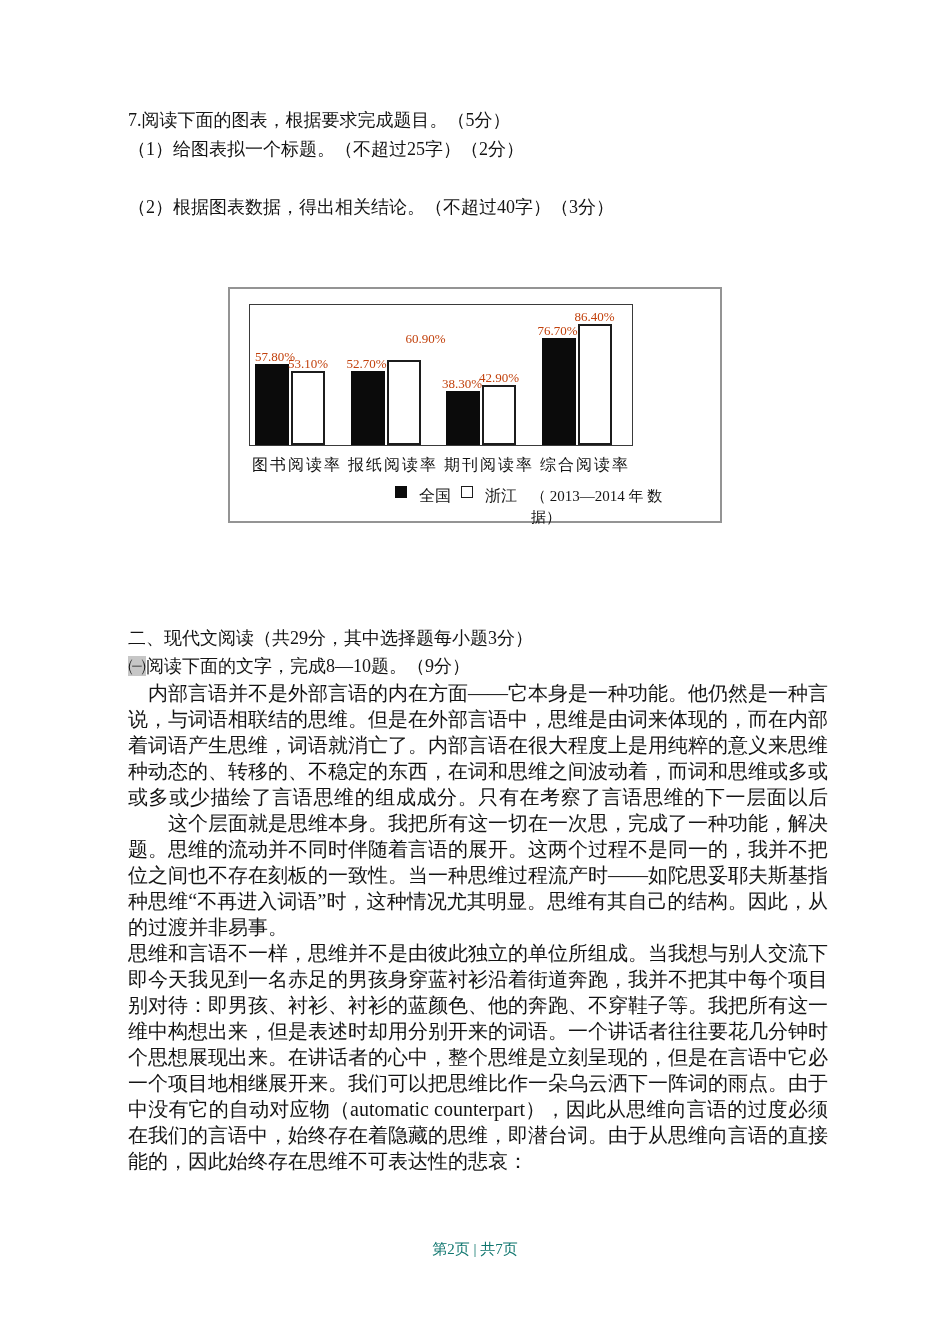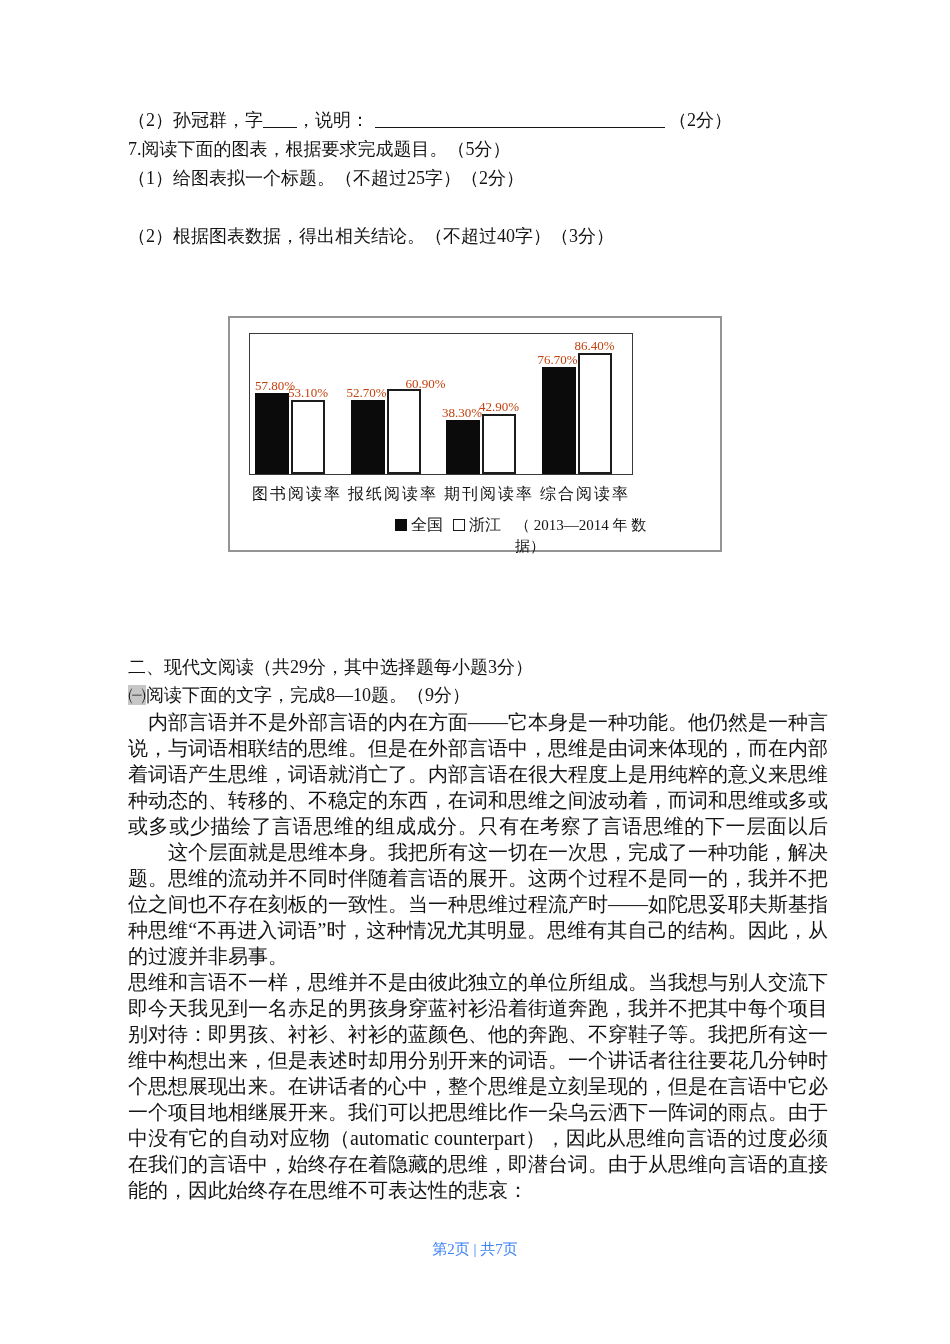--- a/index.html
+++ b/index.html
@@ -69,7 +69,6 @@
 <div class="page">
   <div class="content">
 
-    <div class="tline"><span>（2）孙冠群，字</span><span class="blank blank-short"></span><span>，说明：</span><span class="blank blank-long"></span><span>（2分）</span></div>
 
     <div class="tline">7.阅读下面的图表，根据要求完成题目。（5分）</div>
     <div class="tline">（1）给图表拟一个标题。（不超过25字）（2分）</div>

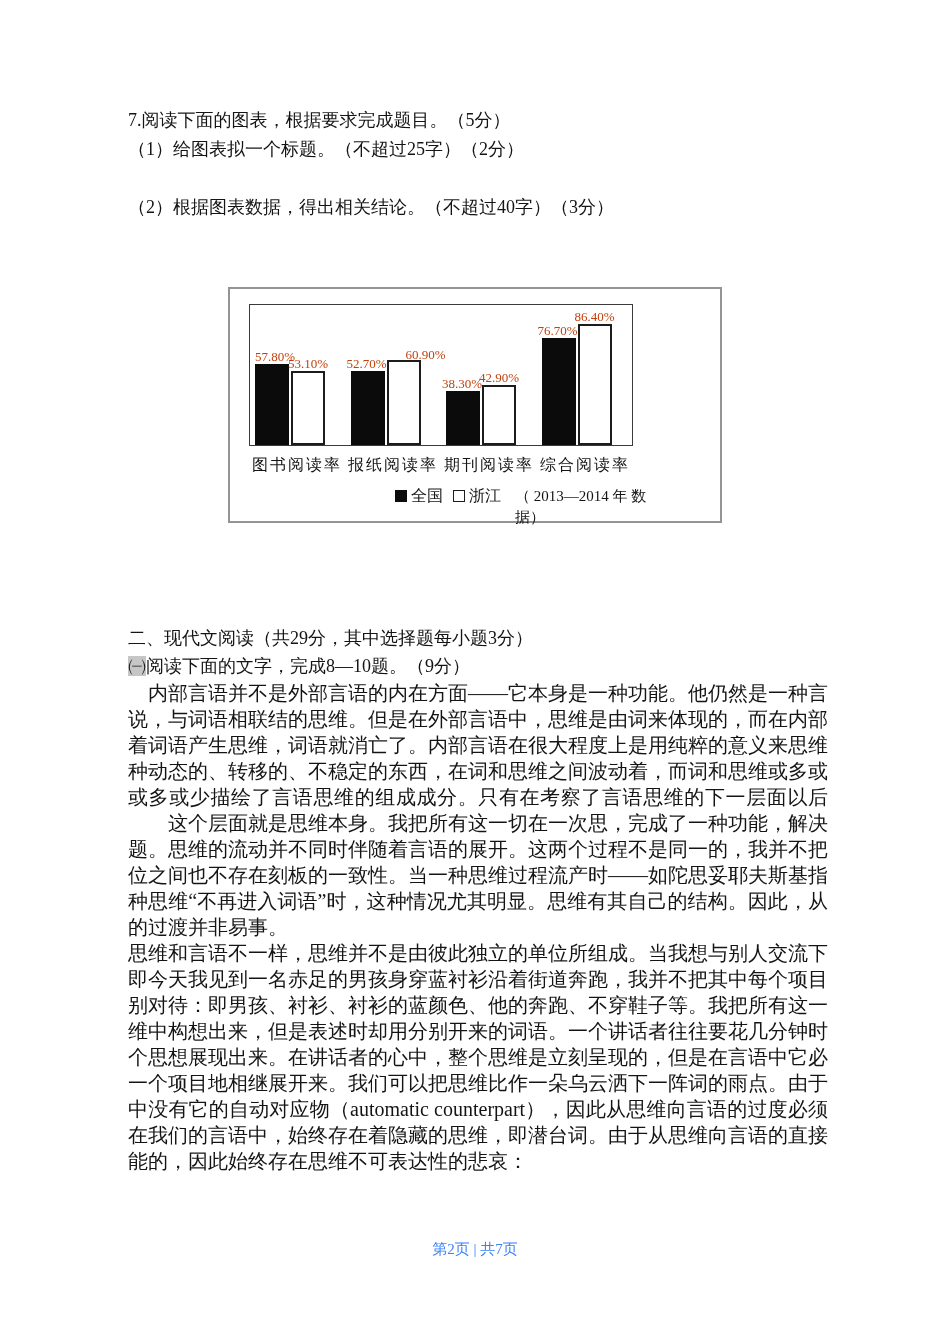--- a/index.html
+++ b/index.html
@@ -87,7 +87,7 @@
             <div class="bar bar-black" style="height: 73.78px;"></div>
             <div class="vlabel" style="bottom: 74.78px; left: 21px;">52.70%</div>
             <div class="bar bar-white" style="height: 85.26px;"></div>
-            <div class="vlabel" style="bottom: 84px; left: 58px; padding-left: 44px;">60.90%</div>
+            <div class="vlabel" style="bottom: 100px; left: 58px; padding-left: 44px;">60.90%</div>
           </div>
           <div class="group" style="left: 191px;">
             <div class="bar bar-black" style="height: 53.62px;"></div>

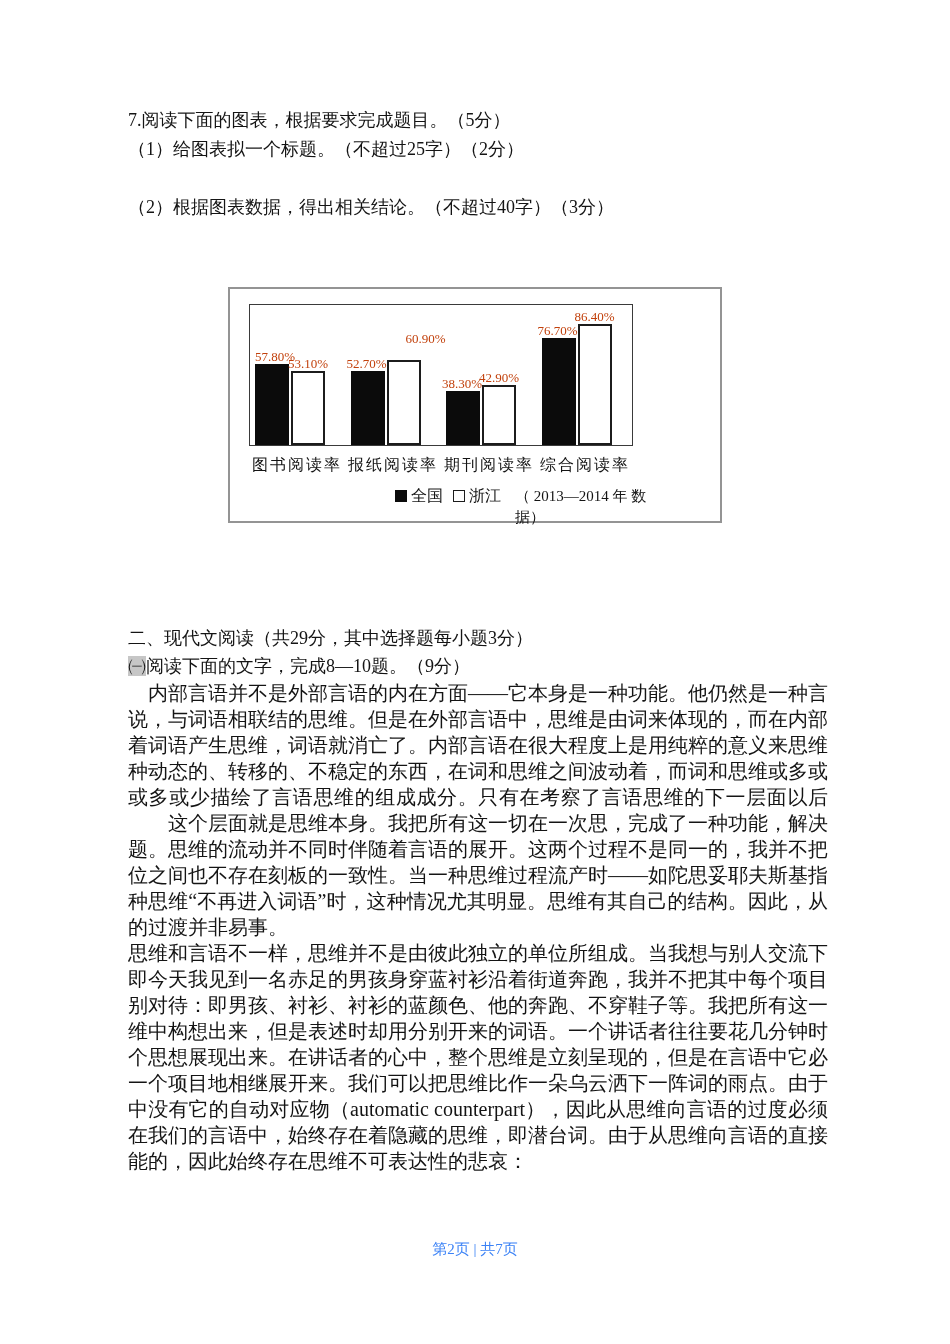--- a/index.html
+++ b/index.html
@@ -39,7 +39,7 @@
   .cats{position:absolute;left:19px;top:166px;width:384px;display:flex;}
   .cat{width:96px;text-align:center;font-size:16px;letter-spacing:2px;white-space:nowrap;}
   .legend{position:absolute;left:165px;top:197px;display:flex;align-items:flex-start;font-size:16px;line-height:20px;}
-  .legend-pair{display:flex;align-items:center;white-space:nowrap;}
+  .legend-pair{display:flex;align-items:flex-start;white-space:nowrap;gap:8px;}
   .swatch{width:12px;height:12px;display:inline-block;margin-right:4px;}
   .swatch-black{background:#0b0b0b;}
   .swatch-white{background:#ffffff;border:1.5px solid #1c1c1c;box-sizing:border-box;}

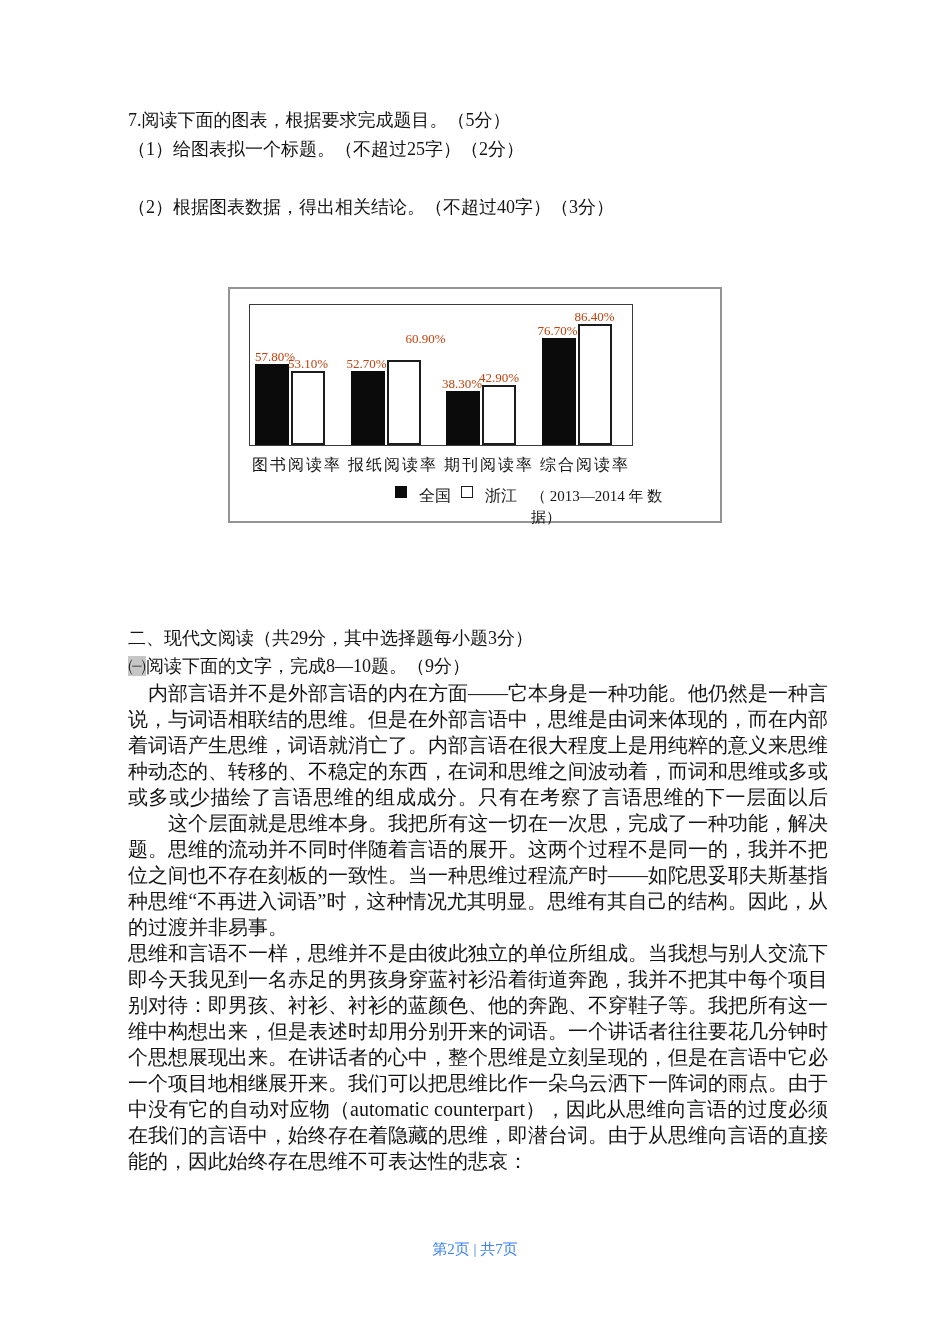--- a/index.html
+++ b/index.html
@@ -60,7 +60,7 @@
 
   .footer{
     position:absolute;left:0;top:1240px;width:950px;
-    text-align:center;font-size:15px;color:#3b82f6;
+    text-align:center;font-size:15px;color:#0f766e;
   }
 </style>
 </head>

